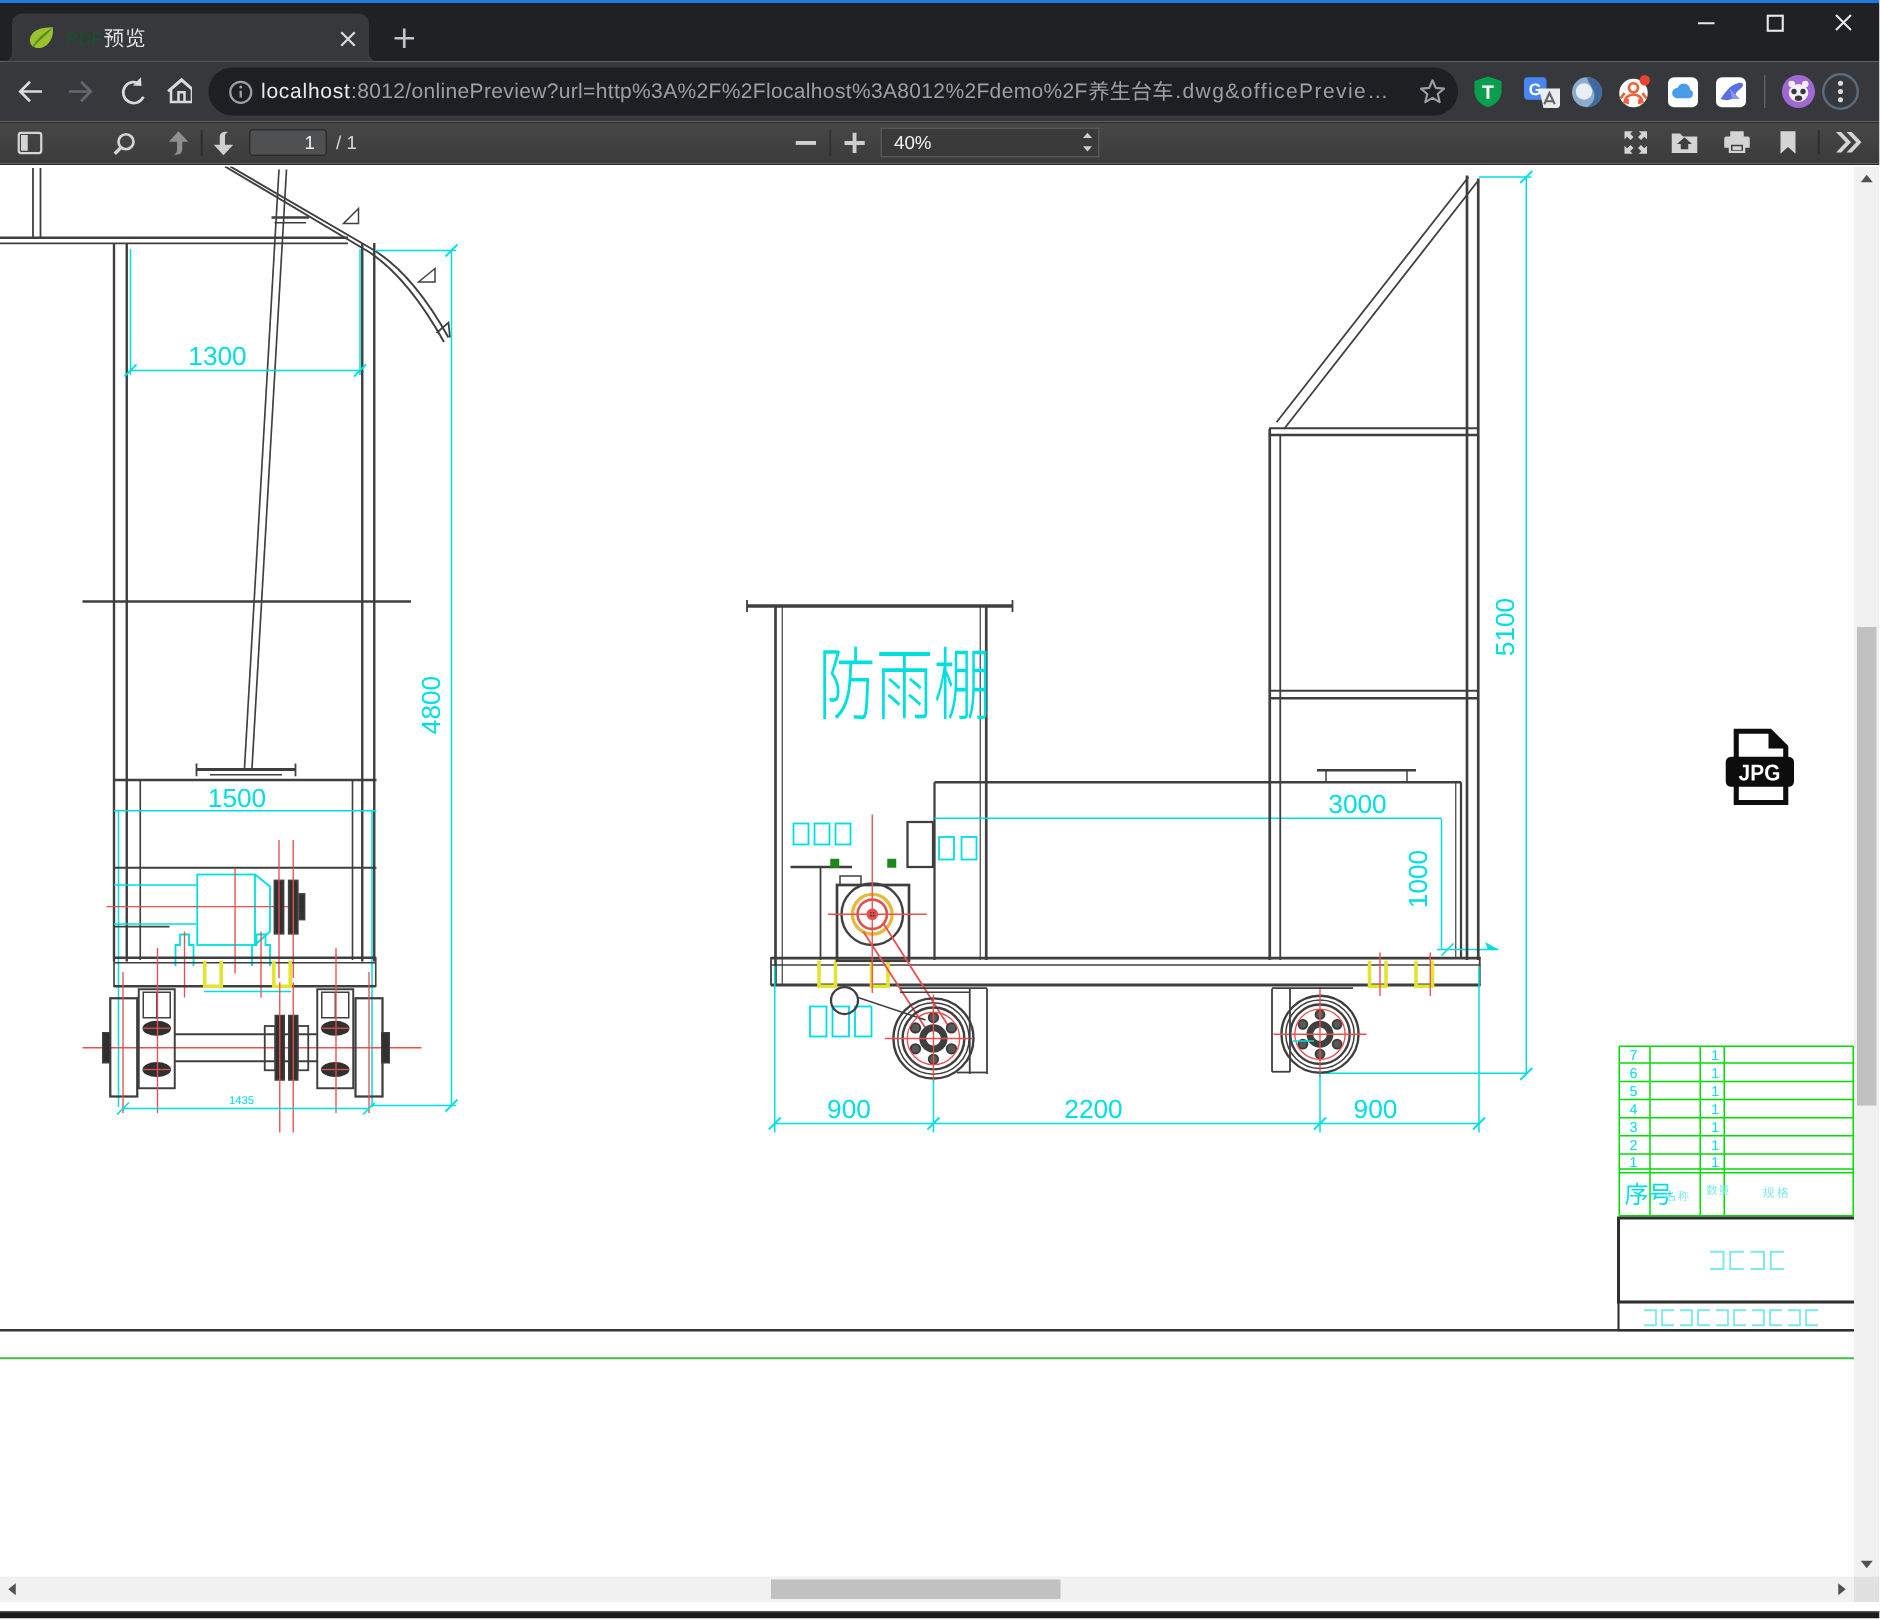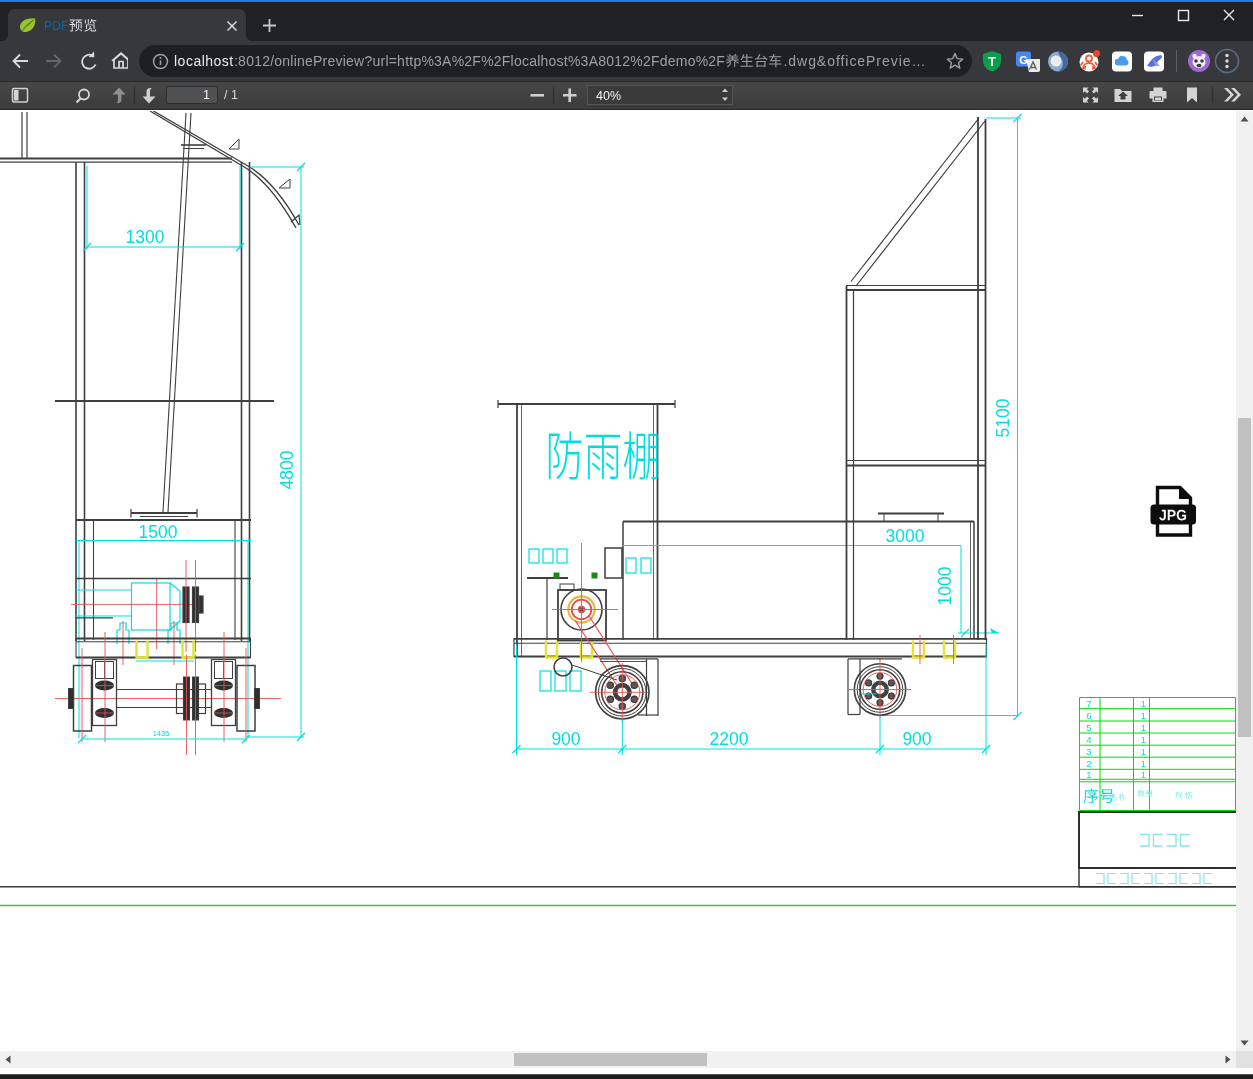--- a/index.html
+++ b/index.html
@@ -13,7 +13,7 @@
 <path d="M16.2,1.2 C16.8,5.5 15.6,9.8 12.6,12.6 C9.8,15.2 5.8,15.8 3.2,14.2 C0.9,12.7 0.4,9.6 1.6,7.0 C3.0,4.1 6.2,2.3 9.5,1.8 C12.0,1.4 14.4,1.2 16.2,1.2 Z" fill="#9ac12e"></path>
 <path d="M16.2,1.2 C13.5,3.0 9.8,5.6 7.2,8.2 C5.2,10.2 3.6,12.4 2.8,14.0 L3.6,14.5 C4.6,12.8 6.3,10.8 8.4,9.1 C11.2,6.8 14.2,4.6 16.2,1.2 Z" fill="#5b8a1e"></path>
 </svg>
-<div class="abs" style="left:44px;top:19px;font-size:12px;color:#0369a1;letter-spacing:0.2px">PDF</div>
+<div class="abs" style="left:44px;top:19px;font-size:12px;color:#14532d;letter-spacing:0.2px">PDF</div>
 <svg class="abs" style="left:69px;top:17px" width="30" height="16" viewBox="0 0 30 16">
     <path transform="translate(0.0,13.5) scale(0.01380,-0.01380)" d="M670 495V295C670 192 647 57 410 -21C427 -35 447 -60 456 -75C710 18 741 168 741 294V495ZM725 88C788 38 869 -34 908 -79L960 -26C920 17 837 86 775 134ZM88 608C149 567 227 512 282 470H38V403H203V10C203 -3 199 -6 184 -7C170 -7 124 -7 72 -6C83 -27 93 -57 96 -78C165 -78 210 -77 238 -65C267 -53 275 -32 275 8V403H382C364 349 344 294 326 256L383 241C410 295 441 383 467 460L420 473L409 470H341L361 496C338 514 306 538 270 562C329 615 394 692 437 764L391 796L378 792H59V725H328C297 680 256 631 218 598L129 656ZM500 628V152H570V559H846V154H919V628H724L759 728H959V796H464V728H677C670 695 661 659 652 628Z" fill="#dfe1e5"></path>
     <path transform="translate(14.3,13.5) scale(0.01380,-0.01380)" d="M644 626C695 578 752 510 777 464L844 496C818 541 762 606 708 653ZM115 784V502H188V784ZM324 830V469H397V830ZM528 183V26C528 -47 553 -66 651 -66C672 -66 806 -66 827 -66C907 -66 928 -38 937 76C917 80 887 90 871 102C867 11 860 -2 820 -2C791 -2 680 -2 658 -2C611 -2 603 2 603 27V183ZM457 326V248C457 168 431 55 66 -22C83 -37 104 -65 114 -82C491 7 535 142 535 246V326ZM196 439V121H270V372H741V127H819V439ZM586 841C559 729 512 615 451 541C470 533 501 514 515 503C549 548 580 606 606 671H935V738H632C641 767 650 796 658 826Z" fill="#dfe1e5"></path>

